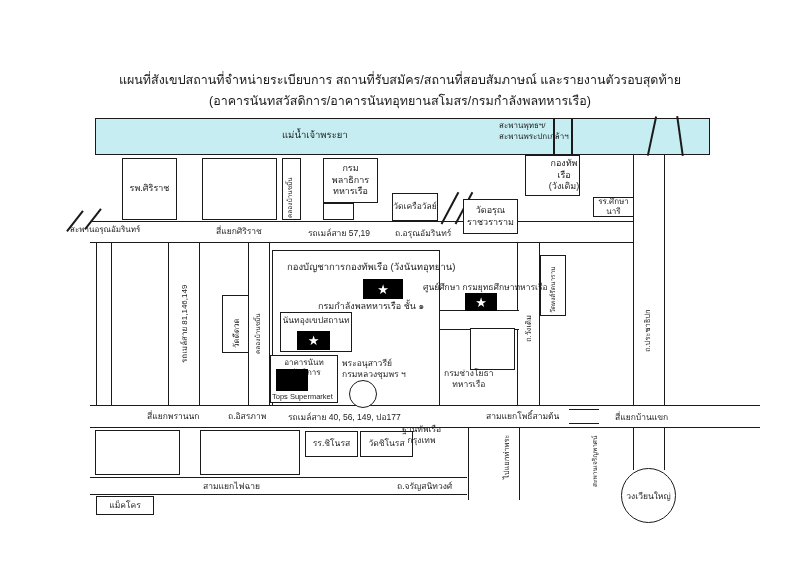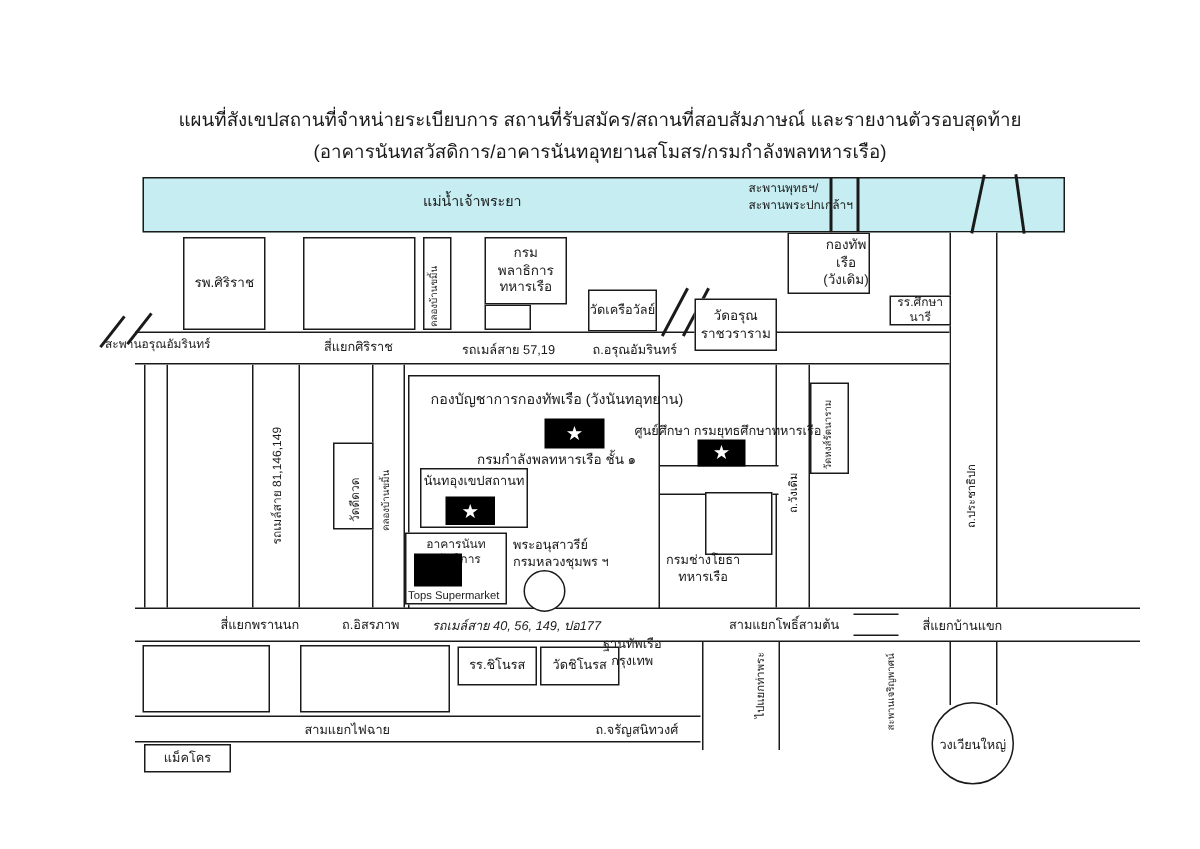--- a/index.html
+++ b/index.html
@@ -141,7 +141,7 @@
 
   <div class="lbl" style="left:147px;top:411px;">สี่แยกพรานนก</div>
   <div class="lbl" style="left:228px;top:411px;">ถ.อิสรภาพ</div>
-  <div class="lbl" style="left:288px;top:412px;font-style:italic;">รถเมล์สาย 40, 56, 149, ปอ177</div>
+  <div class="lbl" style="left:288px;top:412px;">รถเมล์สาย 40, 56, 149, ปอ177</div>
   <div class="lbl" style="left:486px;top:411px;">สามแยกโพธิ์สามต้น</div>
   <div class="lbl" style="left:615px;top:412px;">สี่แยกบ้านแขก</div>
   <div class="vlbl" style="left:590px;top:429px;height:58px;font-size:6.5px;">สะพานเจริญพาศน์</div>

